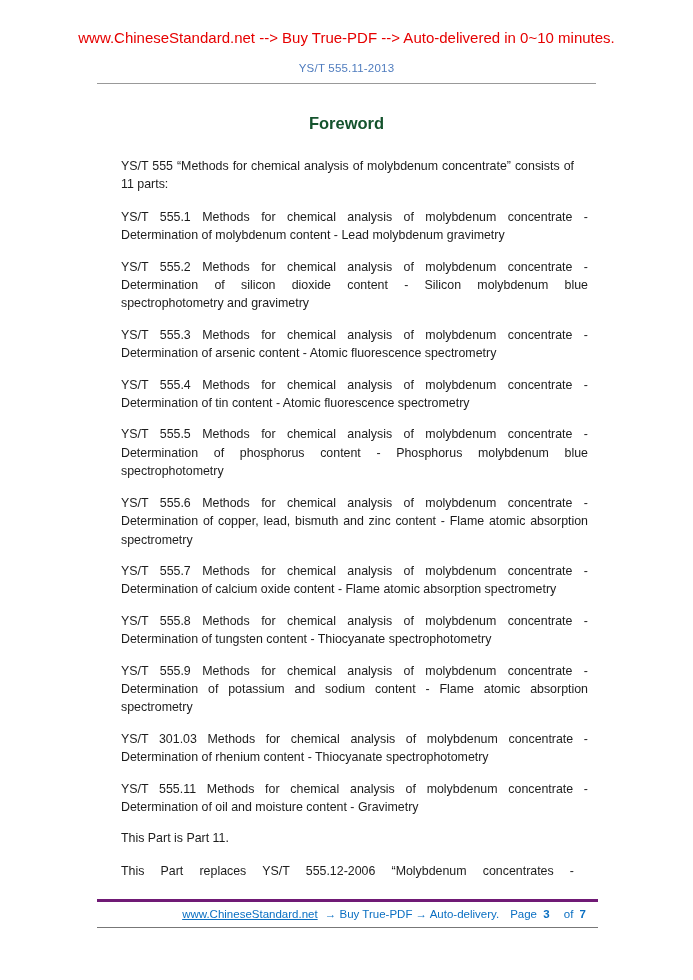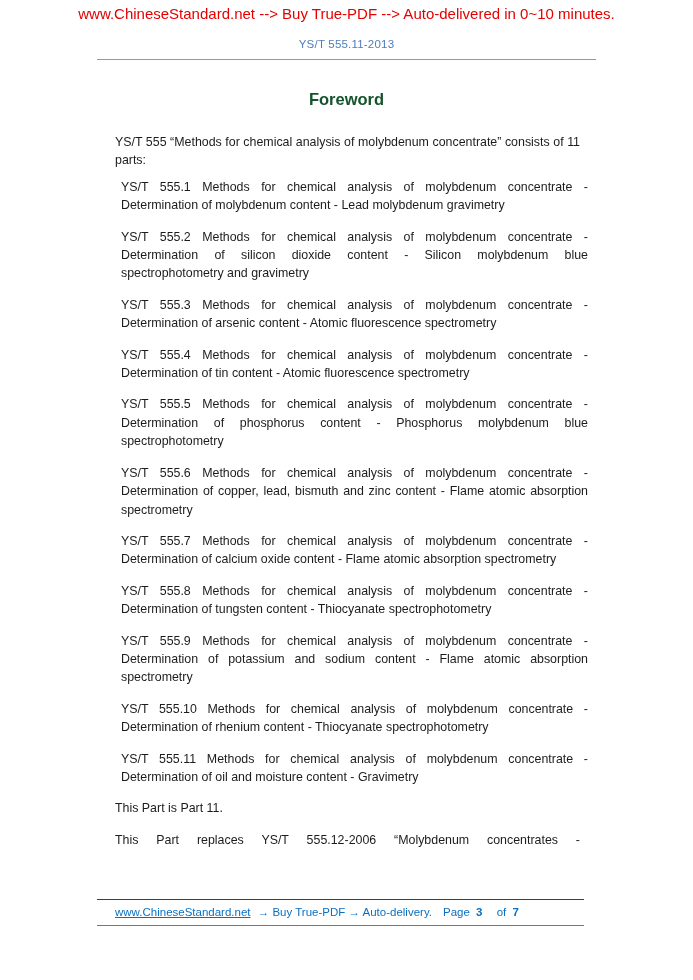--- a/index.html
+++ b/index.html
@@ -14,7 +14,7 @@
   .page { position: absolute; inset: 0; background: #fff; }
 
   .banner {
-    padding-top: 5px;
+    padding-top: 29px;
     text-align: center;
     font-size: 15px;
     color: #e60000;

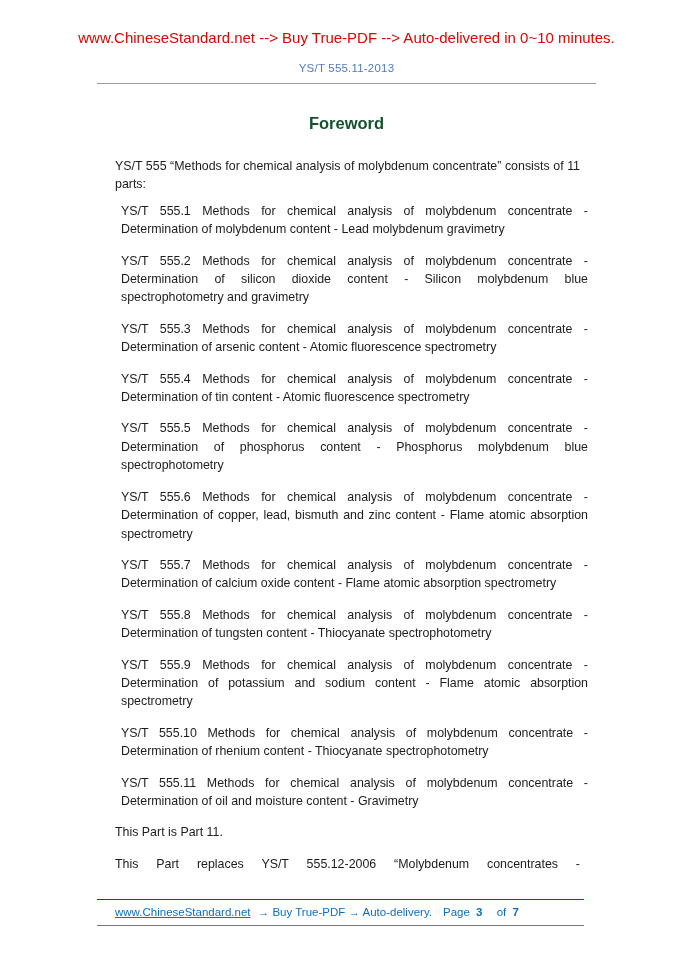--- a/index.html
+++ b/index.html
@@ -46,7 +46,7 @@
     line-height: 18.4px;
     text-align: justify;
   }
-  .para { margin: 8px; }
+  .para { margin: 14px; }
   .part { margin: 13px 0 0 14px; }
   .part-first { margin-top: 0; }
   .closing { margin-top: 13px; }

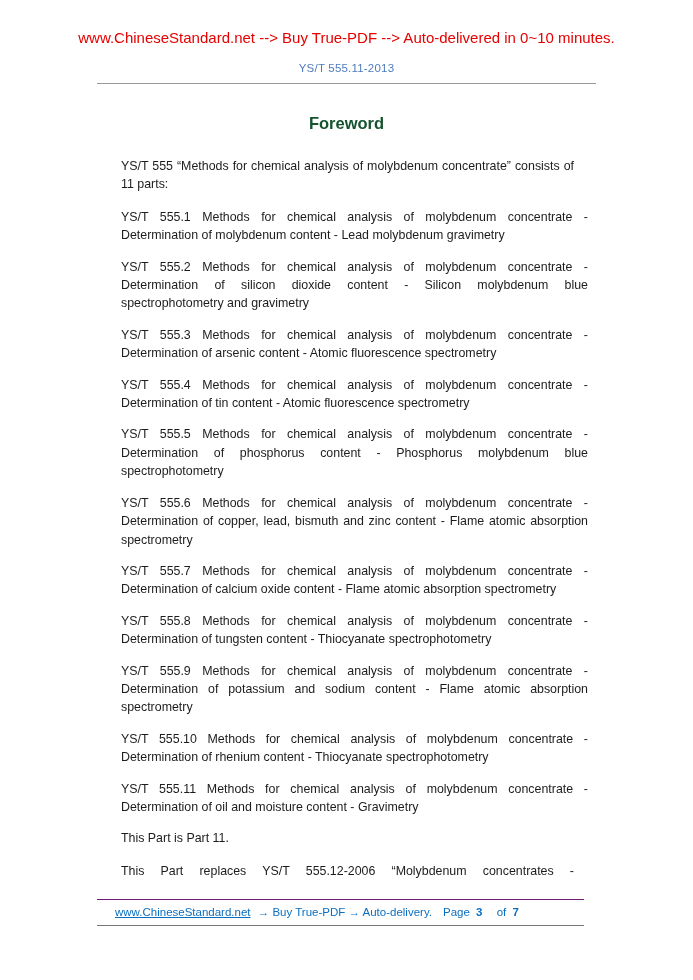--- a/index.html
+++ b/index.html
@@ -96,7 +96,7 @@
     <p class="para part">YS/T 555.7 Methods for chemical analysis of molybdenum concentrate - Determination of calcium oxide content - Flame atomic absorption spectrometry</p>
     <p class="para part">YS/T 555.8 Methods for chemical analysis of molybdenum concentrate - Determination of tungsten content - Thiocyanate spectrophotometry</p>
     <p class="para part">YS/T 555.9 Methods for chemical analysis of molybdenum concentrate - Determination of potassium and sodium content - Flame atomic absorption spectrometry</p>
-    <p class="para part">YS/T 555.10 Methods for chemical analysis of molybdenum concentrate - Determination of rhenium content - Thiocyanate spectrophotometry</p>
+    <p class="para part">YS/T 301.03 Methods for chemical analysis of molybdenum concentrate - Determination of rhenium content - Thiocyanate spectrophotometry</p>
     <p class="para part">YS/T 555.11 Methods for chemical analysis of molybdenum concentrate - Determination of oil and moisture content - Gravimetry</p>
 
     <p class="para closing">This Part is Part 11.</p>

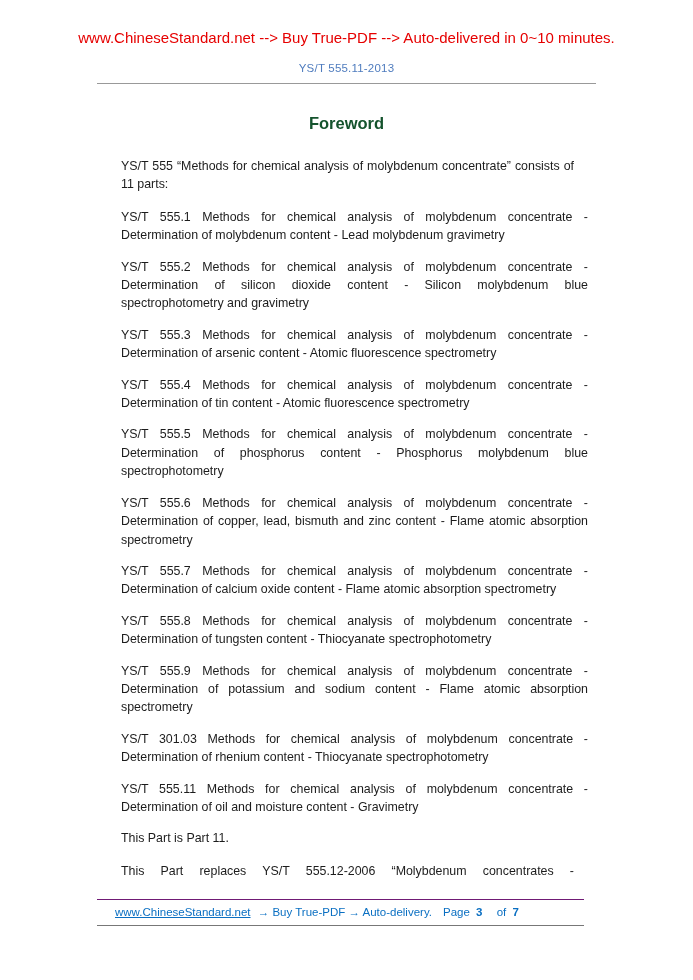--- a/index.html
+++ b/index.html
@@ -54,12 +54,12 @@
 
   .footer {
     position: absolute;
-    left: 97px; right: 109px; top: 899px;
-    border-top: 1px solid #701a75;
+    left: 97px; right: 95px; top: 899px;
+    border-top: 3px solid #701a75;
     border-bottom: 1px solid #777;
     padding: 6px 12px 7px 18px;
     display: flex;
-    justify-content: flex-start;
+    justify-content: flex-end;
     align-items: baseline;
     font-size: 11.5px;
     color: #0a6fc2;

